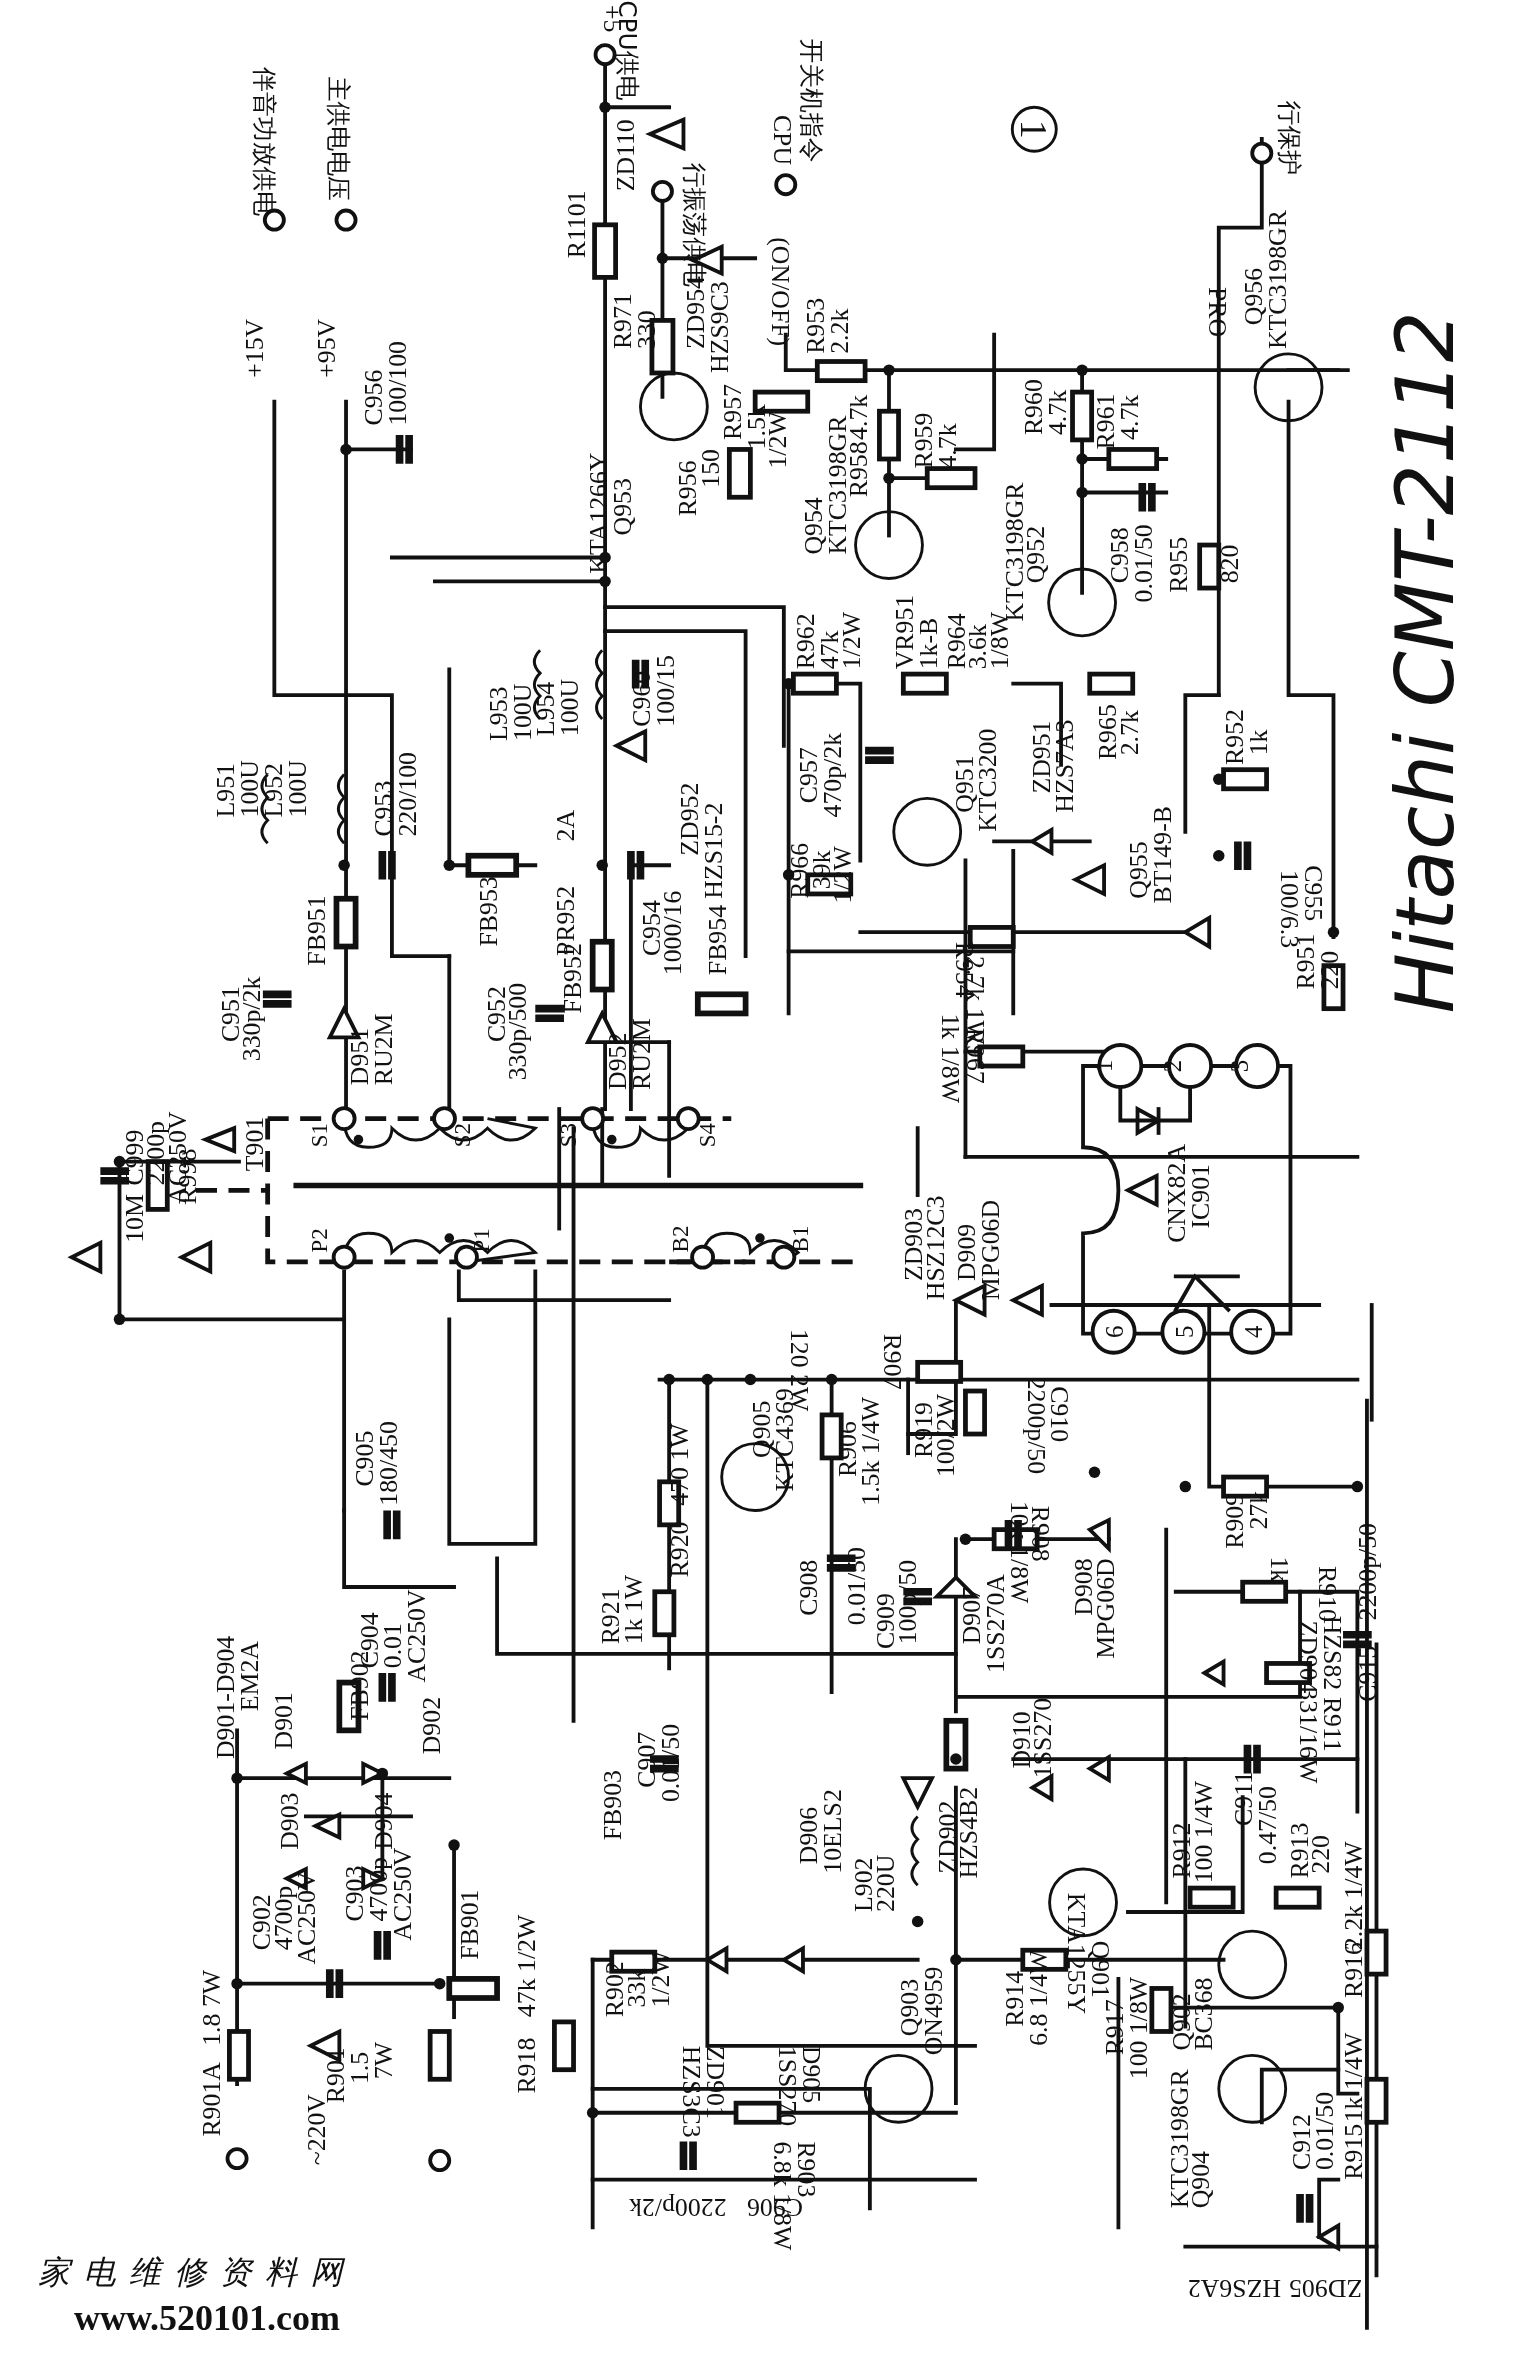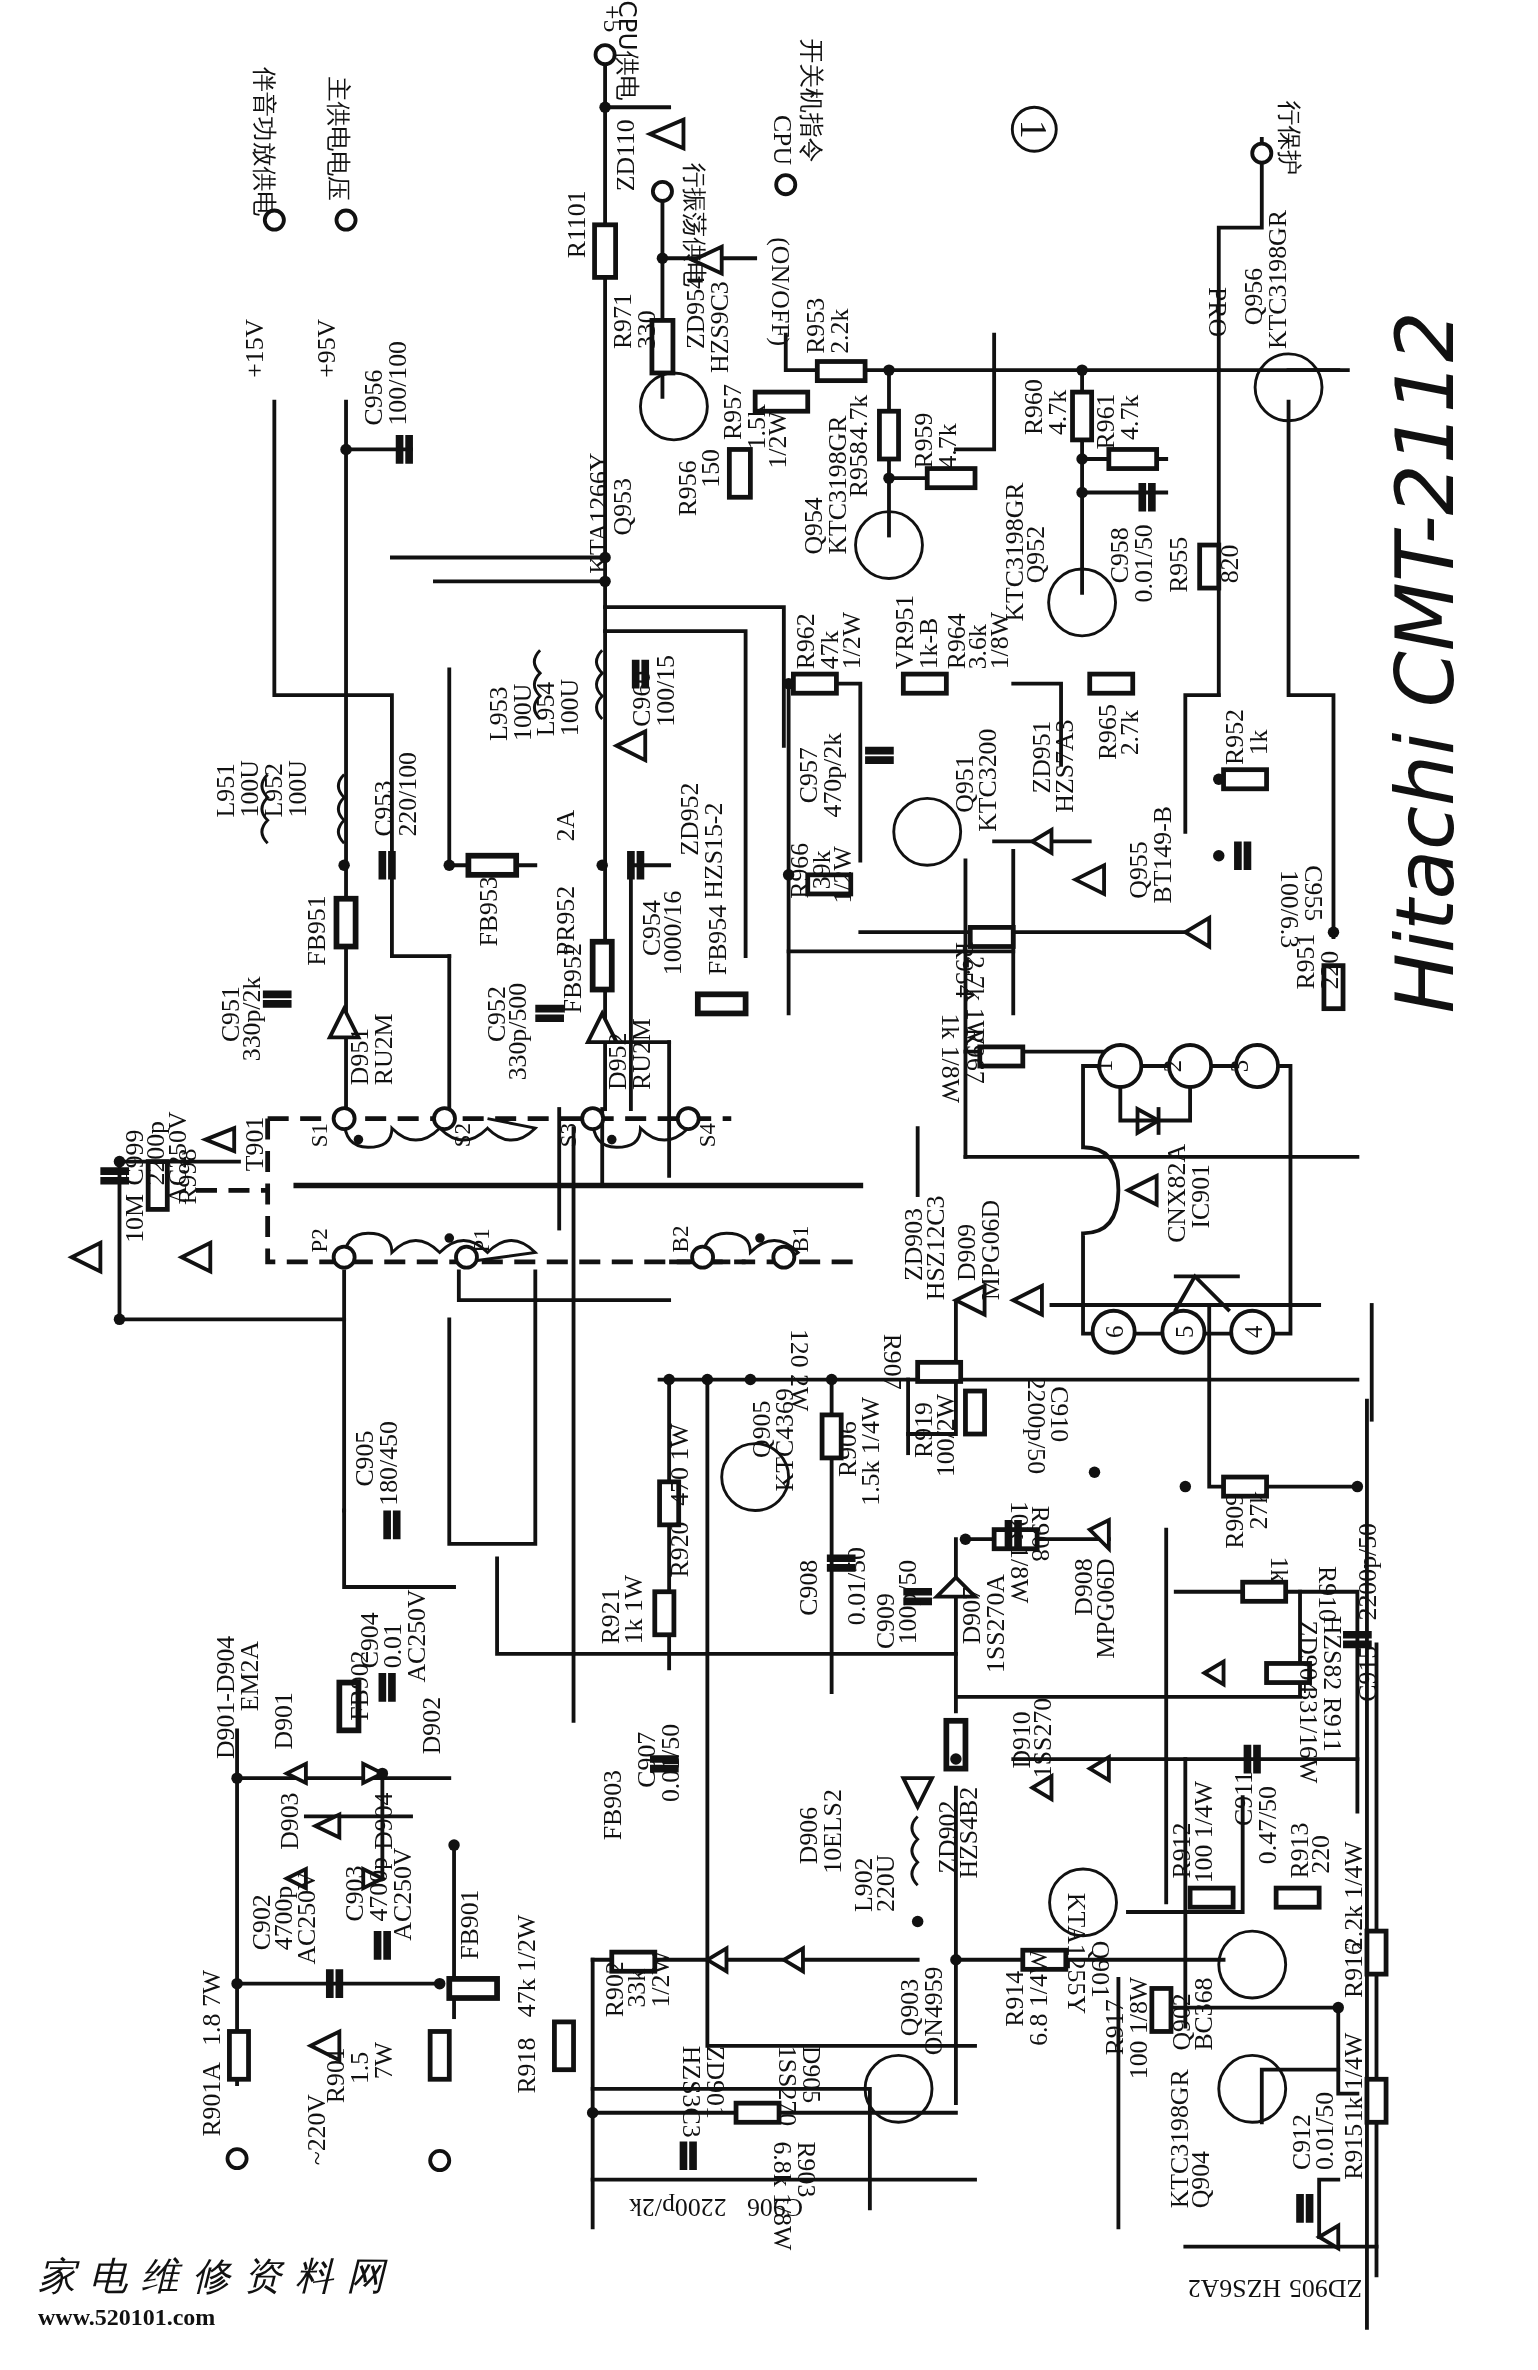--- a/index.html
+++ b/index.html
@@ -23,7 +23,7 @@
   .circ-num { font-family: "Liberation Serif", serif; font-size: 40px; fill: #111; }
   .pin-num { font-family: "Liberation Serif", serif; font-size: 26px; fill: #111; }
   #watermark { position: absolute; left: 38px; top: 2251px; }
-  #watermark .wm-cn { font-family: Liberation Sans, sans-serif; font-size: 38px; letter-spacing: 13.4px; font-style: italic; }
+  #watermark .wm-cn { font-family: Liberation Sans, sans-serif; font-size: 32px; letter-spacing: 13.4px; font-style: italic; }
   #watermark .wm-url { font-family: "Liberation Serif", serif; font-size: 24px; font-weight: bold; margin-top: 1.9px; }
 </style>
 </head>

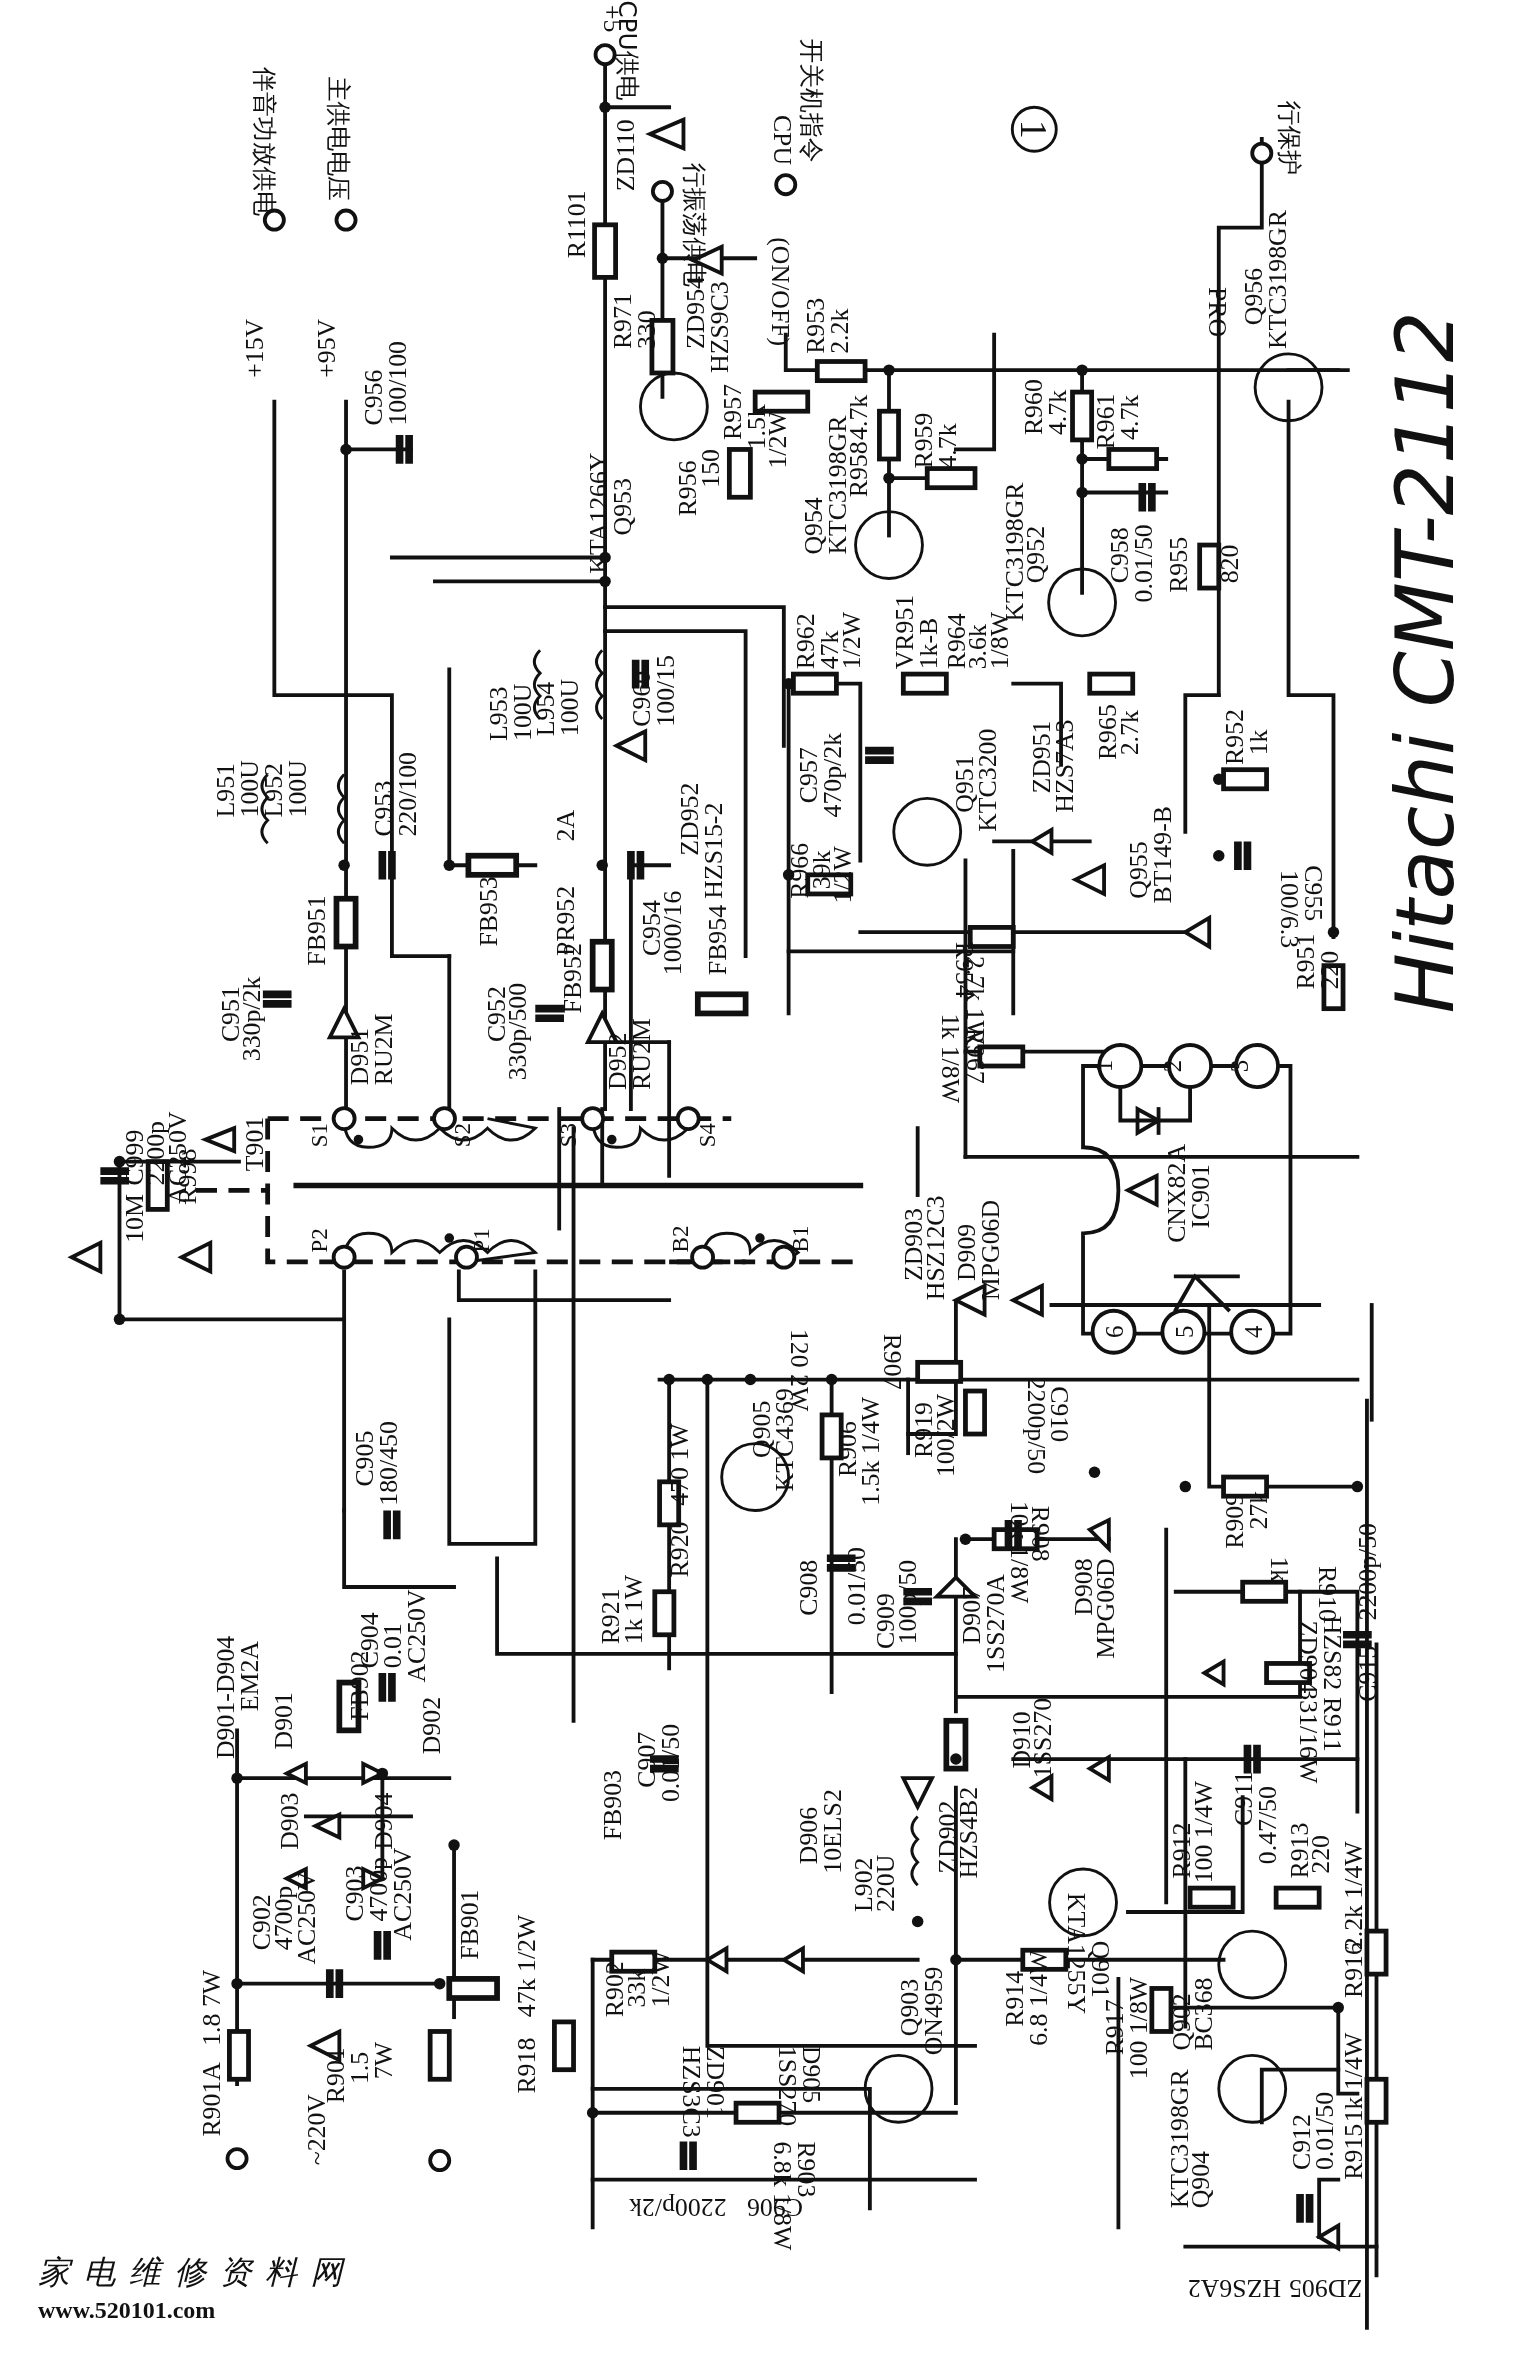--- a/index.html
+++ b/index.html
@@ -24,7 +24,7 @@
   .pin-num { font-family: "Liberation Serif", serif; font-size: 26px; fill: #111; }
   #watermark { position: absolute; left: 38px; top: 2251px; }
   #watermark .wm-cn { font-family: Liberation Sans, sans-serif; font-size: 32px; letter-spacing: 13.4px; font-style: italic; }
-  #watermark .wm-url { font-family: "Liberation Serif", serif; font-size: 24px; font-weight: bold; margin-top: 1.9px; }
+  #watermark .wm-url { font-family: "Liberation Serif", serif; font-size: 36px; font-weight: bold; margin-top: 1.9px; margin-left: 36px; }
 </style>
 </head>
 <body>

